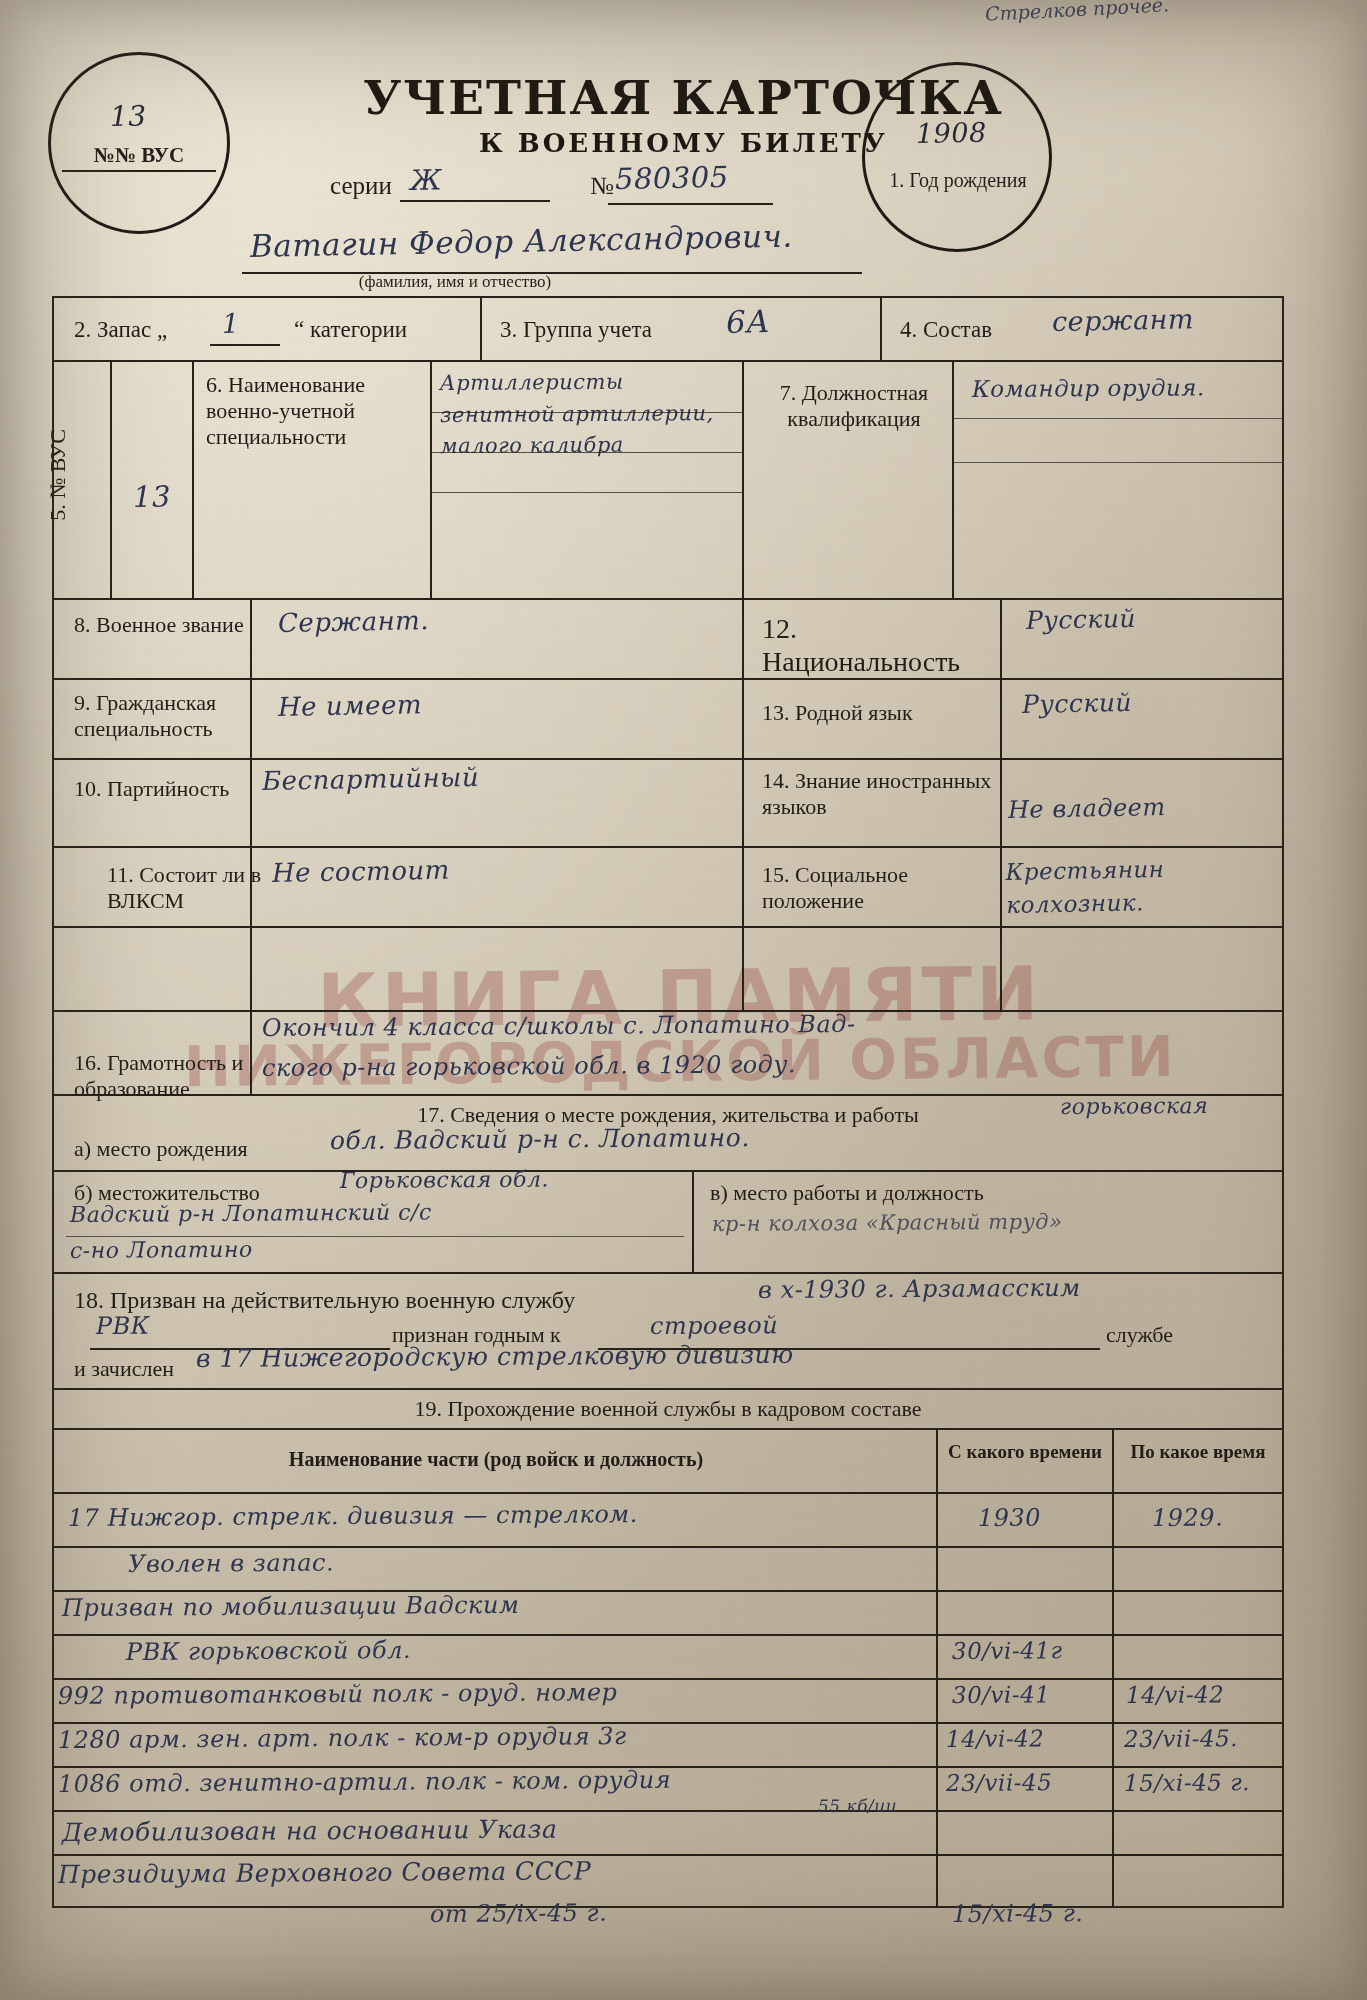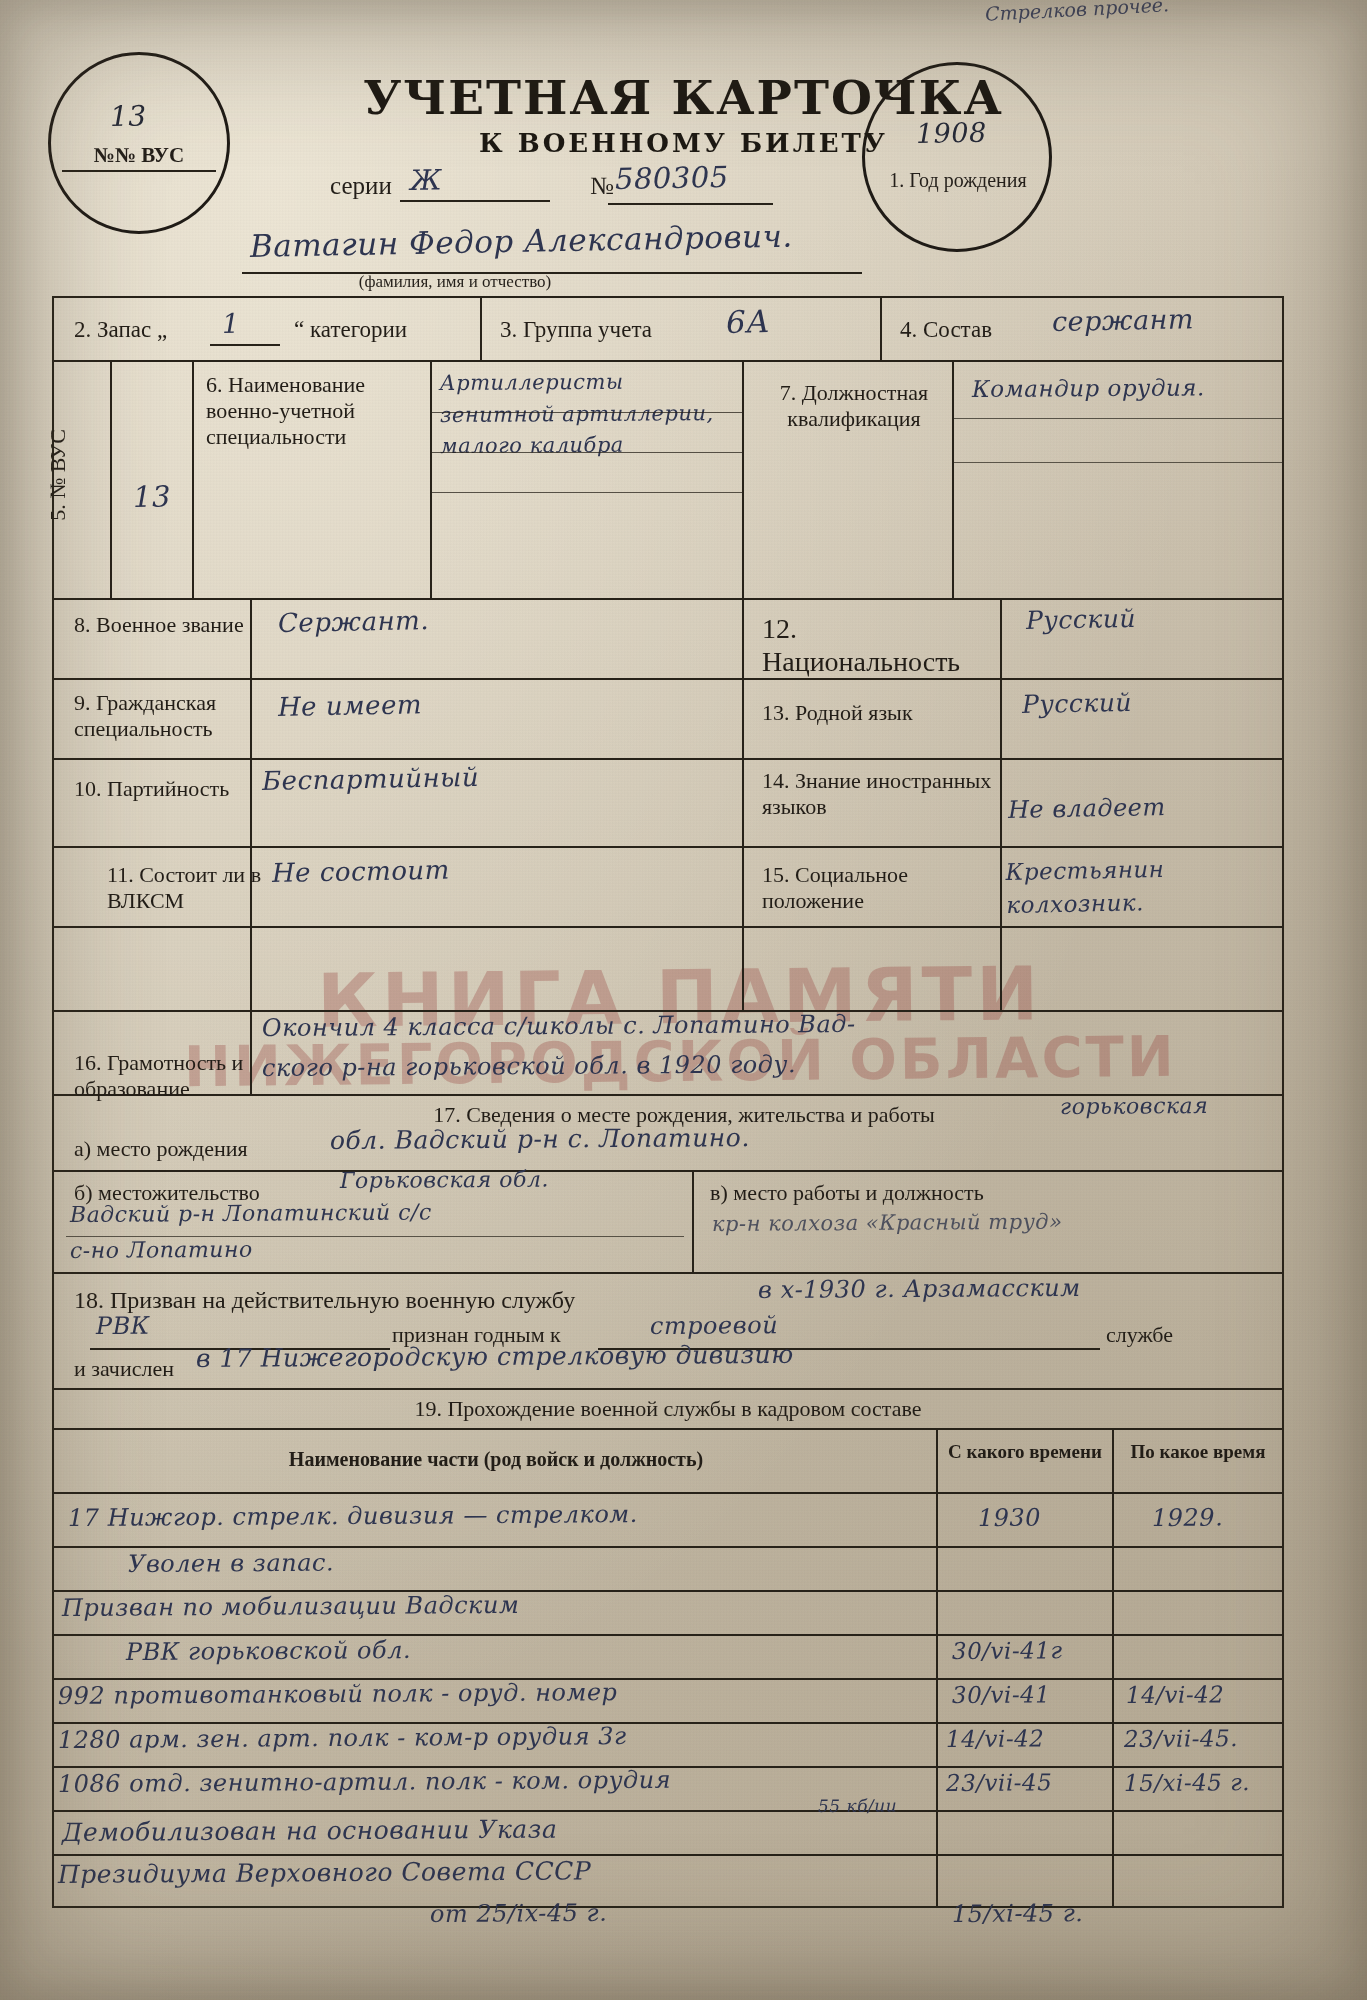--- a/index.html
+++ b/index.html
@@ -226,7 +226,7 @@
   <div class="abs hw r0" style="left:262px; top:1014px; font-size:24px;">Окончил 4 класса с/школы с. Лопатино Вад-</div>
   <div class="abs hw r0" style="left:262px; top:1054px; font-size:24px;">ского р-на горьковской обл. в 1920 году.</div>
 
-  <div class="lbl" style="left:52px; top:1102px; width:1232px; text-align:center; font-size:22px;padding-left:16px;">17. Сведения о месте рождения, жительства и работы</div>
+  <div class="lbl" style="left:52px; top:1102px; width:1232px; text-align:center; font-size:22px;">17. Сведения о месте рождения, жительства и работы</div>
   <div class="abs hw r0" style="left:1060px; top:1094px; font-size:22px;">горьковская</div>
 
   <div class="ln" style="left:52px; top:1170px; width:1232px; height:2px;"></div>

